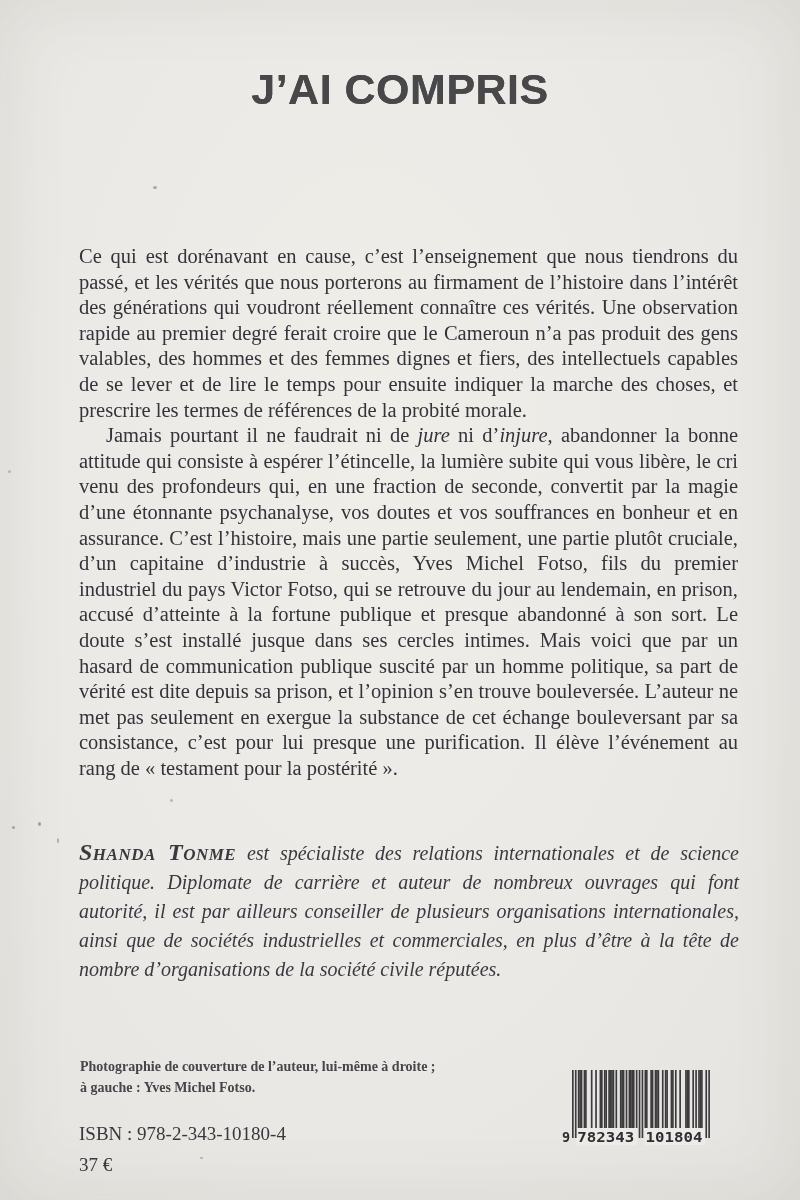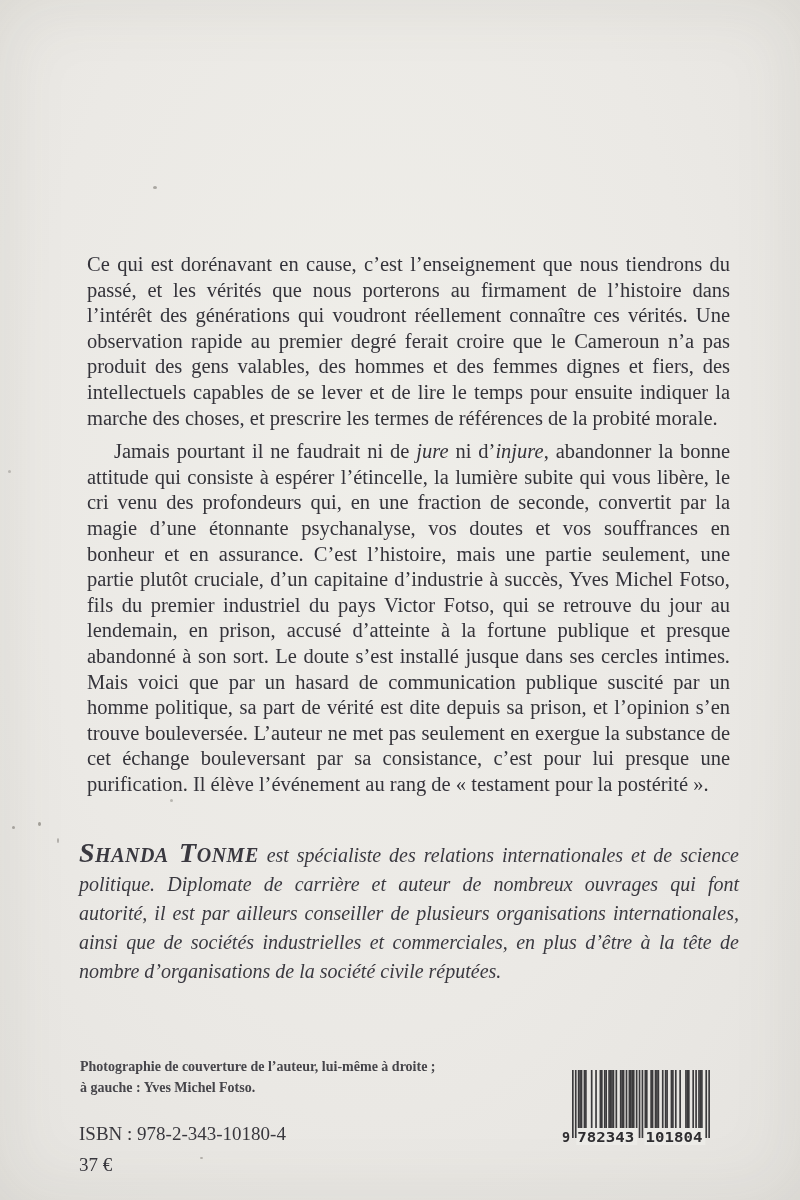--- a/index.html
+++ b/index.html
@@ -60,6 +60,7 @@
 <div class="page">
 
   <header class="header">
+    <div class="title">J’AI COMPRIS</div>
   </header>
 
   <section class="synopsis">

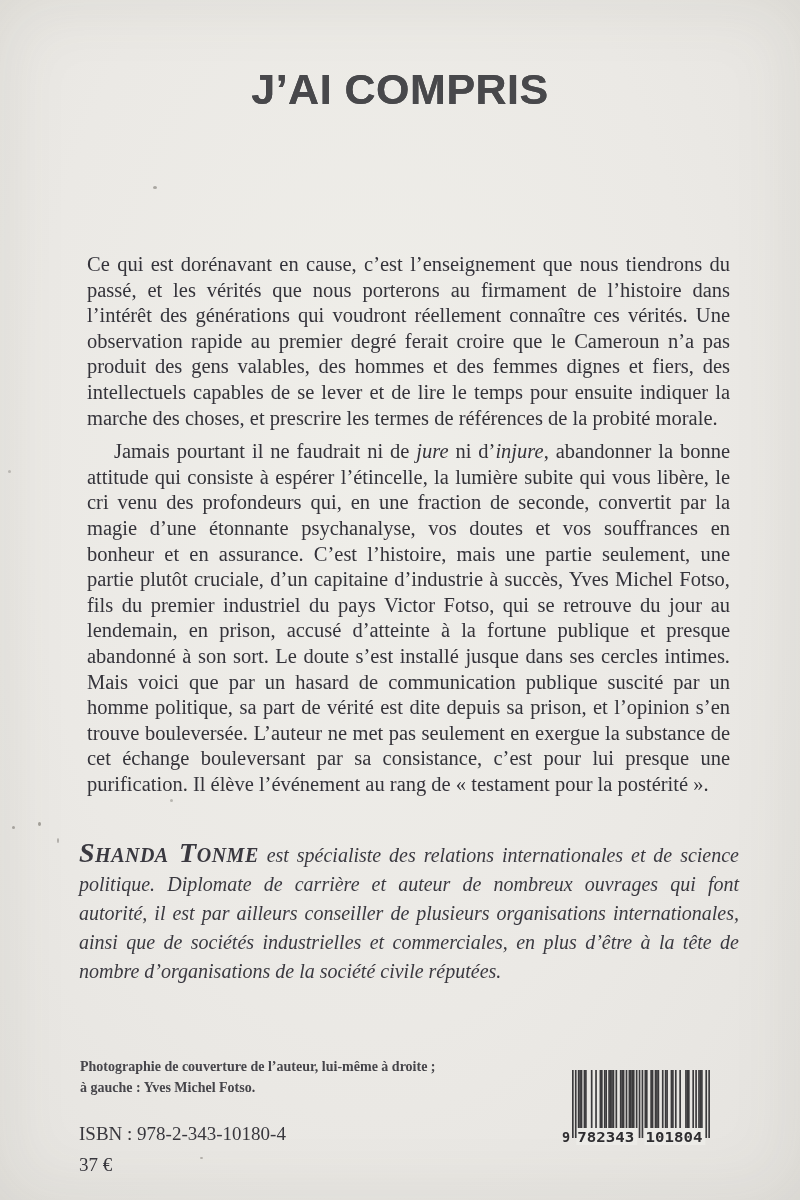--- a/index.html
+++ b/index.html
@@ -31,7 +31,7 @@
     font-size:20.5px;line-height:25.6px;text-align:justify;
     color:#34333a;
   }
-  .synopsis p{margin:8px;}
+  .synopsis p{margin:0;}
   .synopsis p.indent{text-indent:27px;}
   .bio{
     position:absolute;top:838px;left:79px;width:660px;

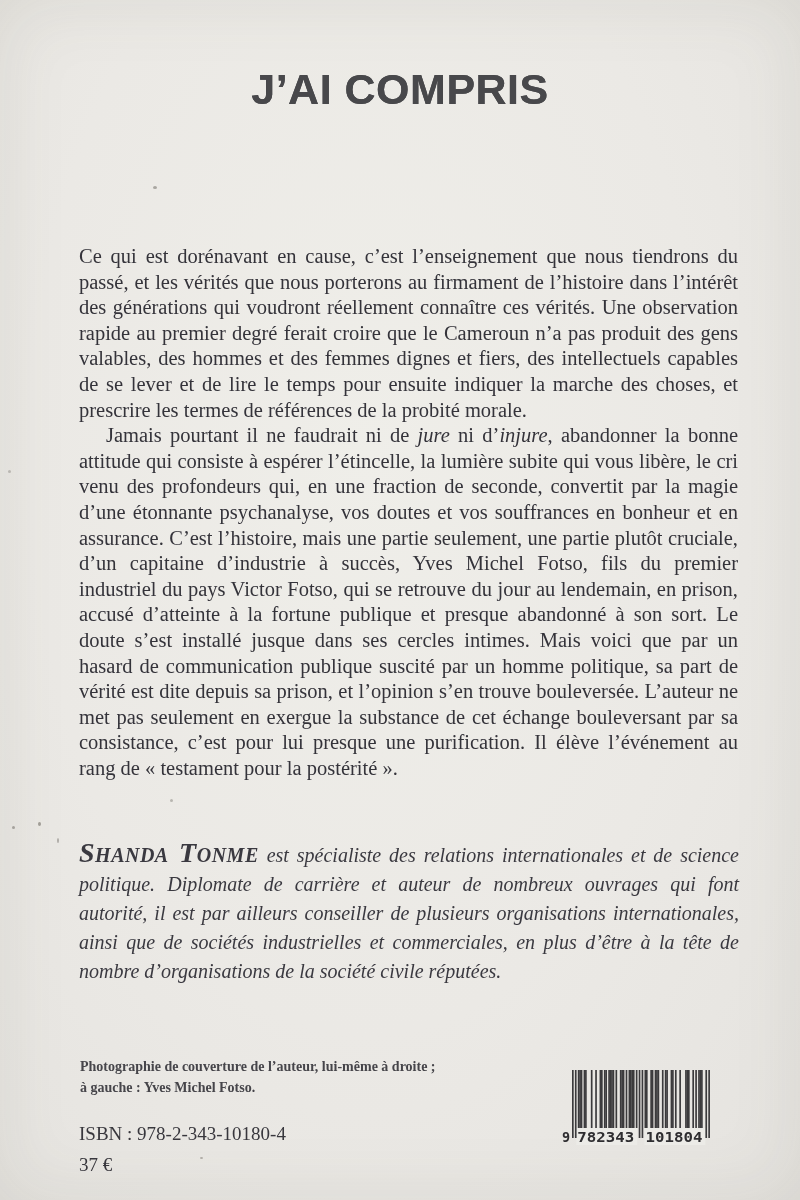--- a/index.html
+++ b/index.html
@@ -40,7 +40,7 @@
   }
   .bio p{margin:0;}
   .author-name{
-    font-weight:bold;font-variant:small-caps;font-size:28px;letter-spacing:.5px;
+    font-weight:bold;font-variant:small-caps;font-size:24px;letter-spacing:.5px;
   }
   .credit{
     position:absolute;top:1056px;left:80px;

